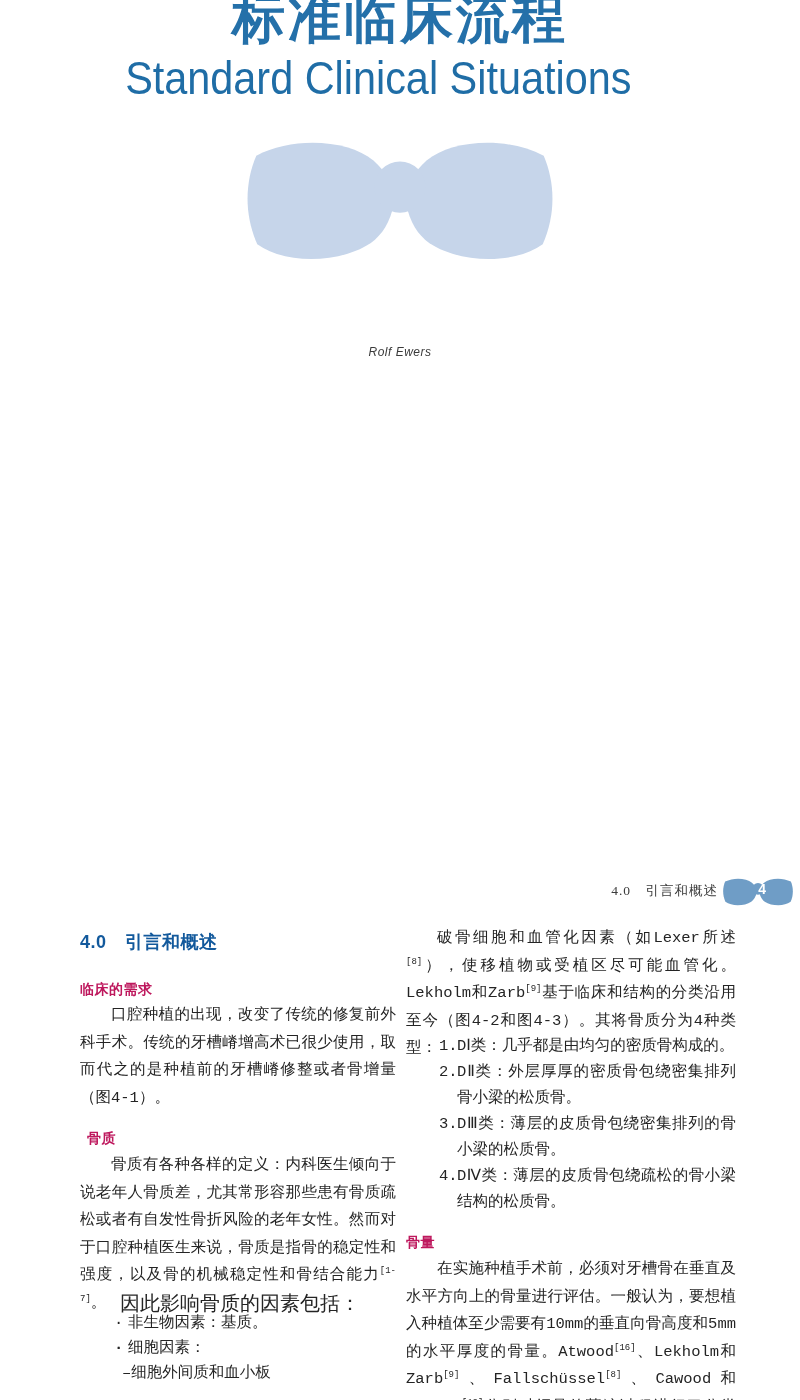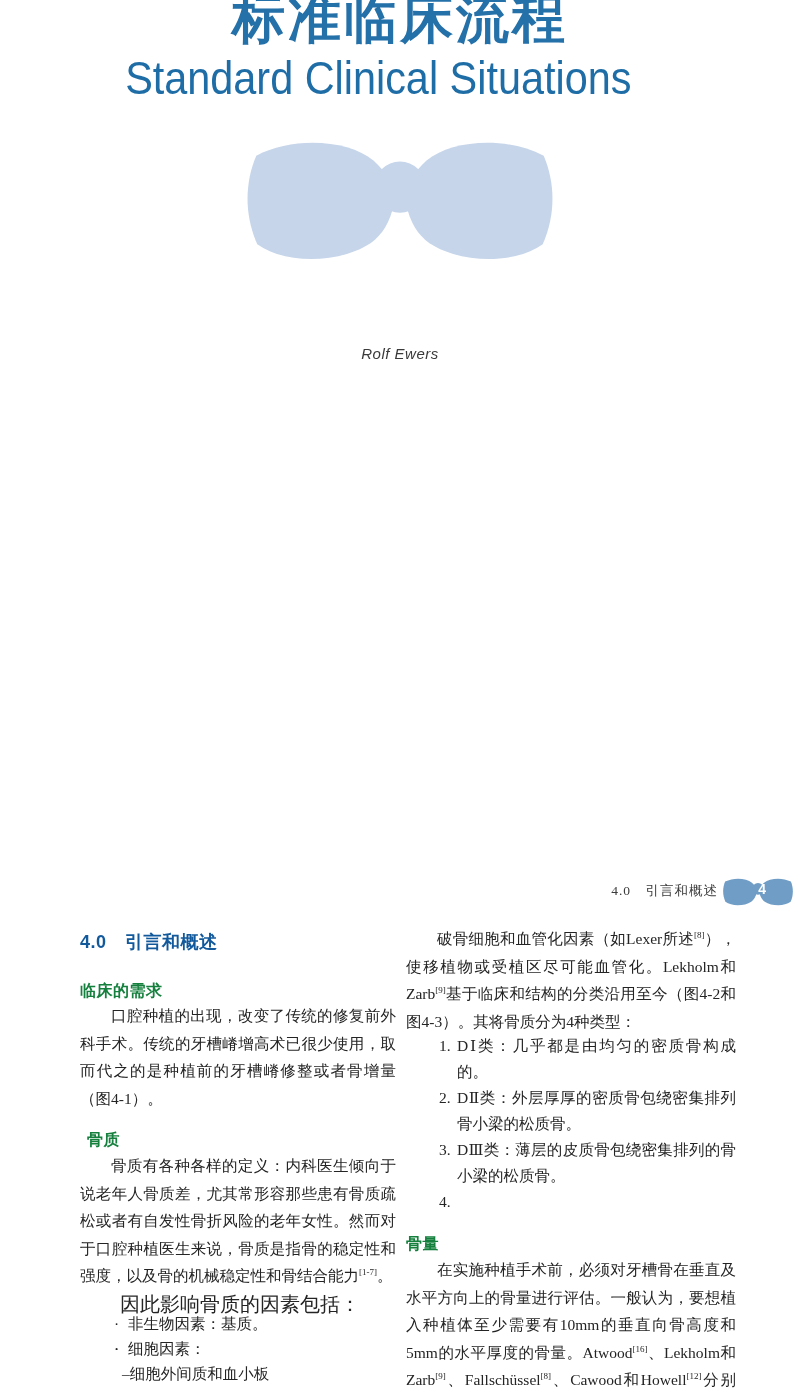--- a/index.html
+++ b/index.html
@@ -36,7 +36,7 @@
   .author{
     position:absolute;left:0;top:345px;width:800px;text-align:center;
     font-family:"Liberation Sans","DejaVu Sans",sans-serif;
-    font-style:italic;font-size:15px;color:#3a3a3a;letter-spacing:0.5px;
+    font-style:italic;font-size:12px;color:#3a3a3a;letter-spacing:0.5px;
   }
   
   .running-header{

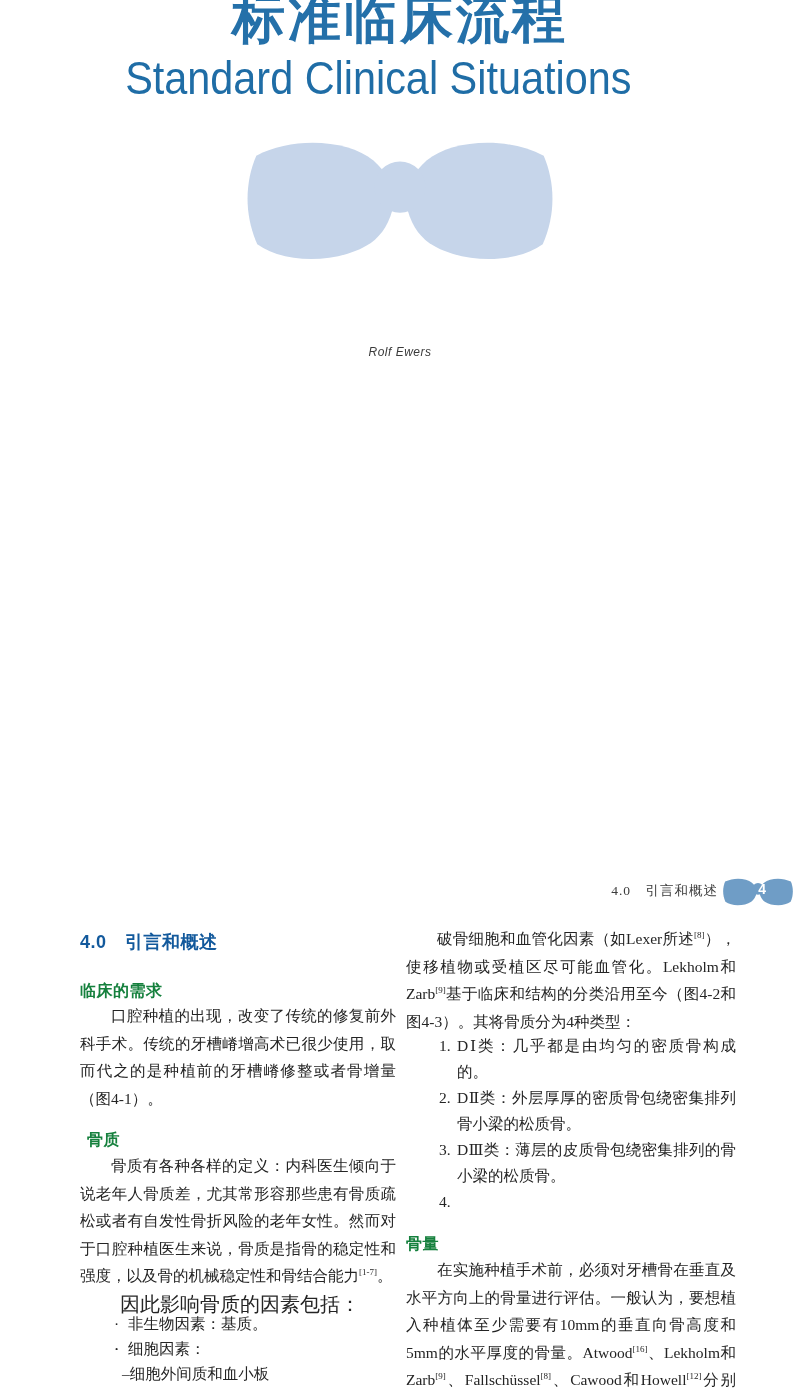--- a/index.html
+++ b/index.html
@@ -51,7 +51,7 @@
   .chapter-tab{position:relative;width:72px;height:31px;}
   .chapter-tab svg{display:block;width:72px;height:31px;}
   
-  .blk{position:absolute;}
+  .blk{position:absolute;font-family:Liberation Mono, monospace;}
   .col-heading{
     font-family:"Liberation Sans","DejaVu Sans",sans-serif;
     font-weight:bold;font-size:18px;color:#12599c;letter-spacing:0.5px;

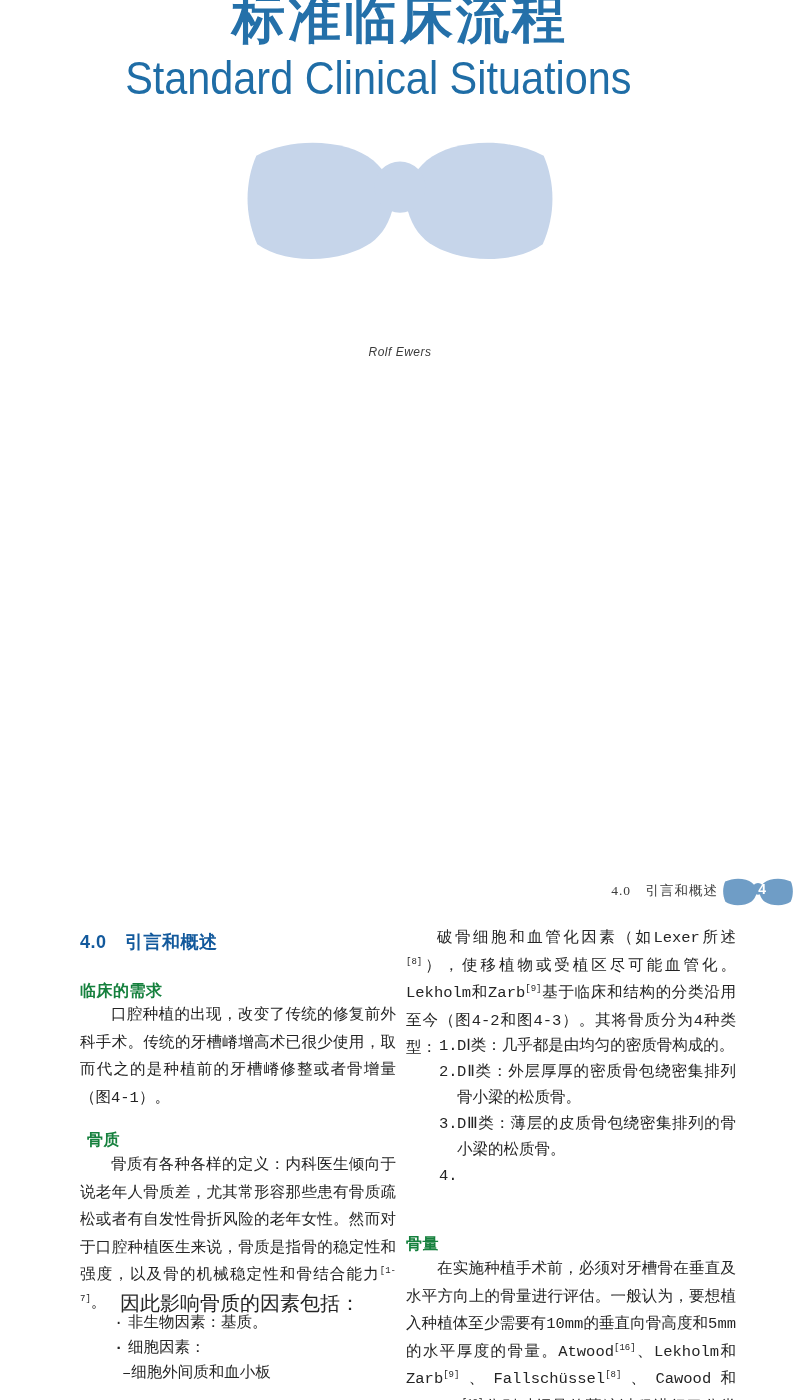--- a/index.html
+++ b/index.html
@@ -58,7 +58,7 @@
   }
   .sub-heading{
     font-family:"Liberation Sans","DejaVu Sans",sans-serif;
-    font-weight:bold;font-size:16px;color:#15803d;letter-spacing:0.5px;
+    font-weight:bold;font-size:14px;color:#be185d;letter-spacing:0.5px;
   }
   .para{
     font-size:15.5px;line-height:27.5px;

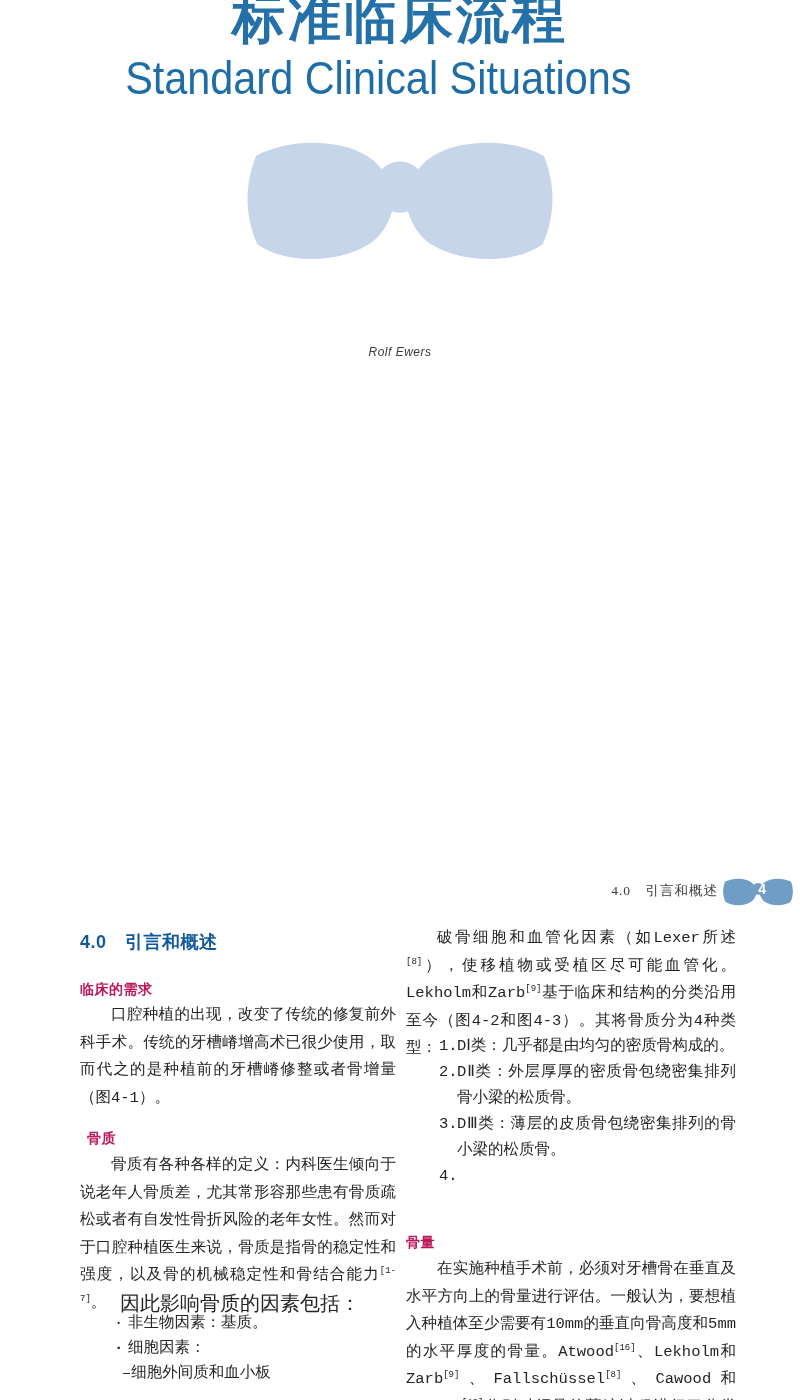--- a/index.html
+++ b/index.html
@@ -161,6 +161,7 @@
     </div>
     <div class="list-item">
       <span class="num">4.</span>
+      <span>DⅣ类：薄层的皮质骨包绕疏松的骨小梁结构的松质骨。</span>
     </div>
   </div>
 

